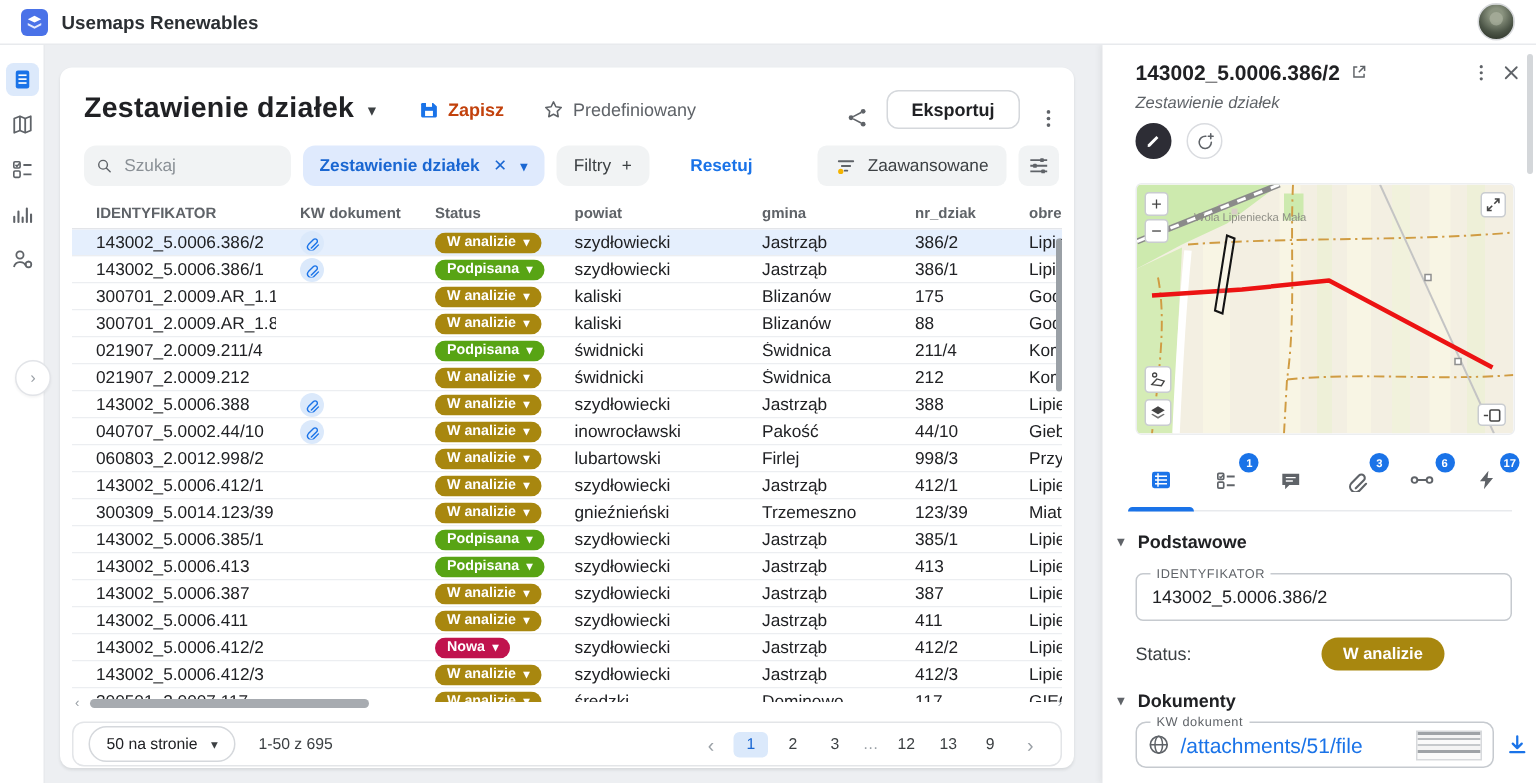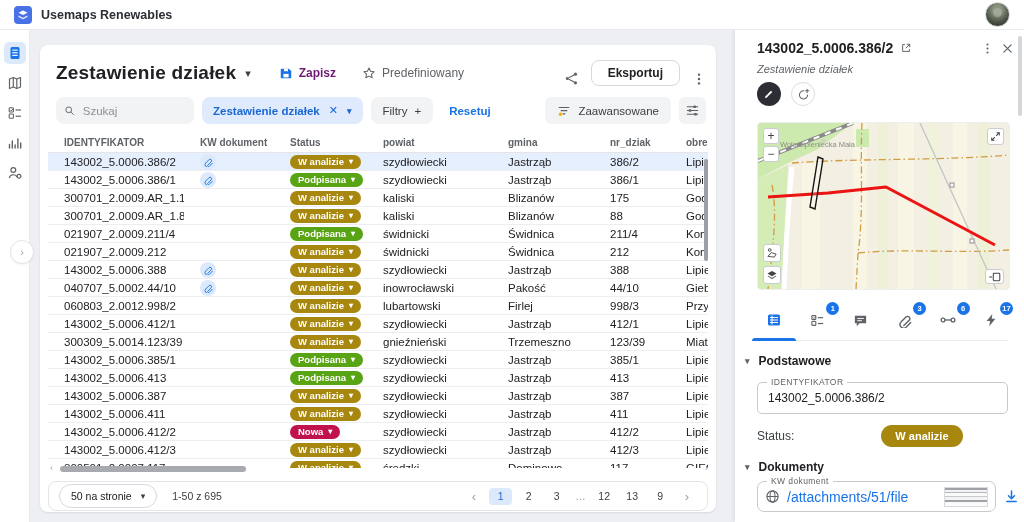--- a/index.html
+++ b/index.html
@@ -34,7 +34,7 @@
   .page-title{font-size:19px;font-weight:700;color:#202124;letter-spacing:.2px}
   .title-caret{margin-left:9px;color:#3c4043;font-size:11px}
   .txt-btn{display:flex;align-items:center;gap:6px;font-size:12px;font-weight:700;border:none;background:none;padding:0;cursor:pointer}
-  .save-btn{color:#701a75;margin-left:28px}
+  .save-btn{color:#c2410c;margin-left:28px}
   .pred-btn{color:#5f6368;margin-left:26px;font-weight:400}
   .right-tools{margin-left:auto;display:flex;align-items:flex-end;gap:12px}
   .icon-plain{color:#5f6368;background:none;border:none;padding:0;display:flex;cursor:pointer}

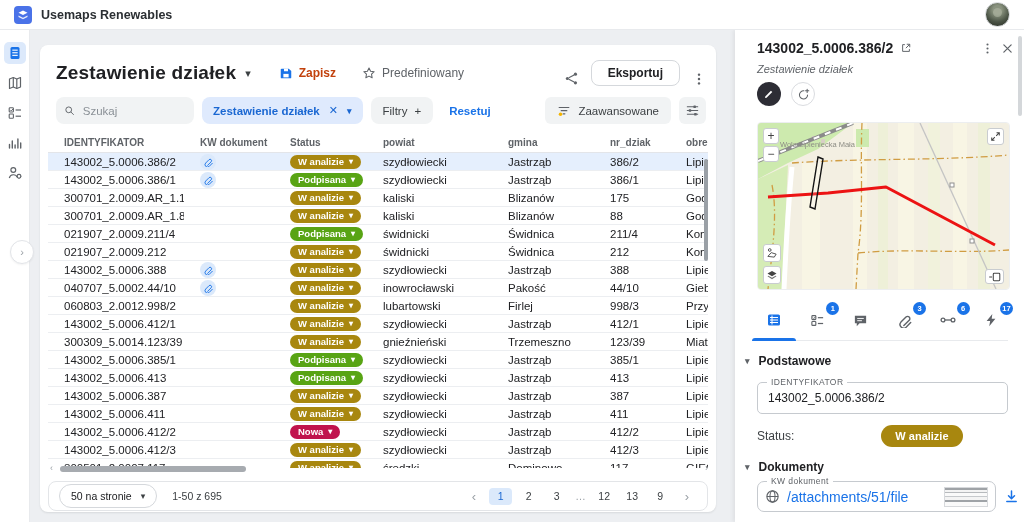--- a/index.html
+++ b/index.html
@@ -53,7 +53,7 @@
   .chip-filter .c{font-size:9px}
   .gray-btn{height:27px;background:#f1f3f4;border:none;border-radius:8px;display:flex;align-items:center;
             gap:7px;padding:0 12px;color:#3c4043;font-size:11.5px;cursor:pointer}
-  .reset-link{color:#1a73e8;font-size:11.5px;font-weight:700;margin-left:8px;cursor:pointer}
+  .reset-link{color:#1a73e8;font-size:11.5px;font-weight:700;margin-left:19px;cursor:pointer}
   .adv-btn{margin-left:auto;border-radius:6px}
   .sliders-btn{width:27px;height:27px;background:#f1f3f4;border:none;border-radius:6px;
                display:flex;align-items:center;justify-content:center;color:#5f6368;cursor:pointer}

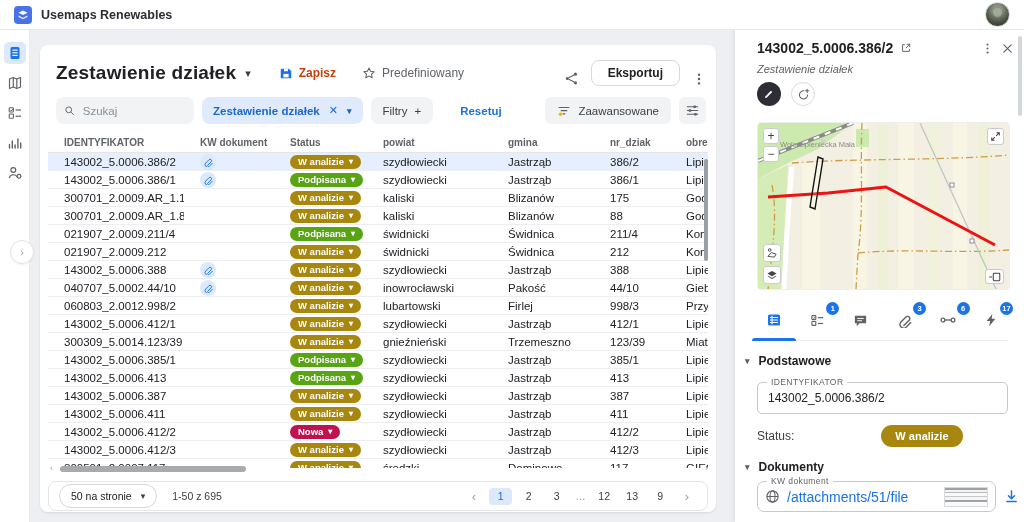--- a/index.html
+++ b/index.html
@@ -102,7 +102,7 @@
   
   .map{position:absolute;left:22px;top:92px;width:251px;height:166px;border-radius:4px;
        overflow:hidden;border:1px solid #eceef0;cursor:grab}
-  .map-label{position:absolute;left:22px;top:17px;font-size:7.5px;color:#8d8d85;z-index:2}
+  .map-label{position:absolute;left:38px;top:17px;font-size:7.5px;color:#8d8d85;z-index:2}
   .mbtn{position:absolute;background:#fff;border:1px solid #c9ccd0;border-radius:3px;color:#444;
         display:flex;align-items:center;justify-content:center;z-index:3;cursor:pointer;box-sizing:border-box}
   .zoomin{left:5px;top:5px;width:16px;height:16px;font-size:12px}

